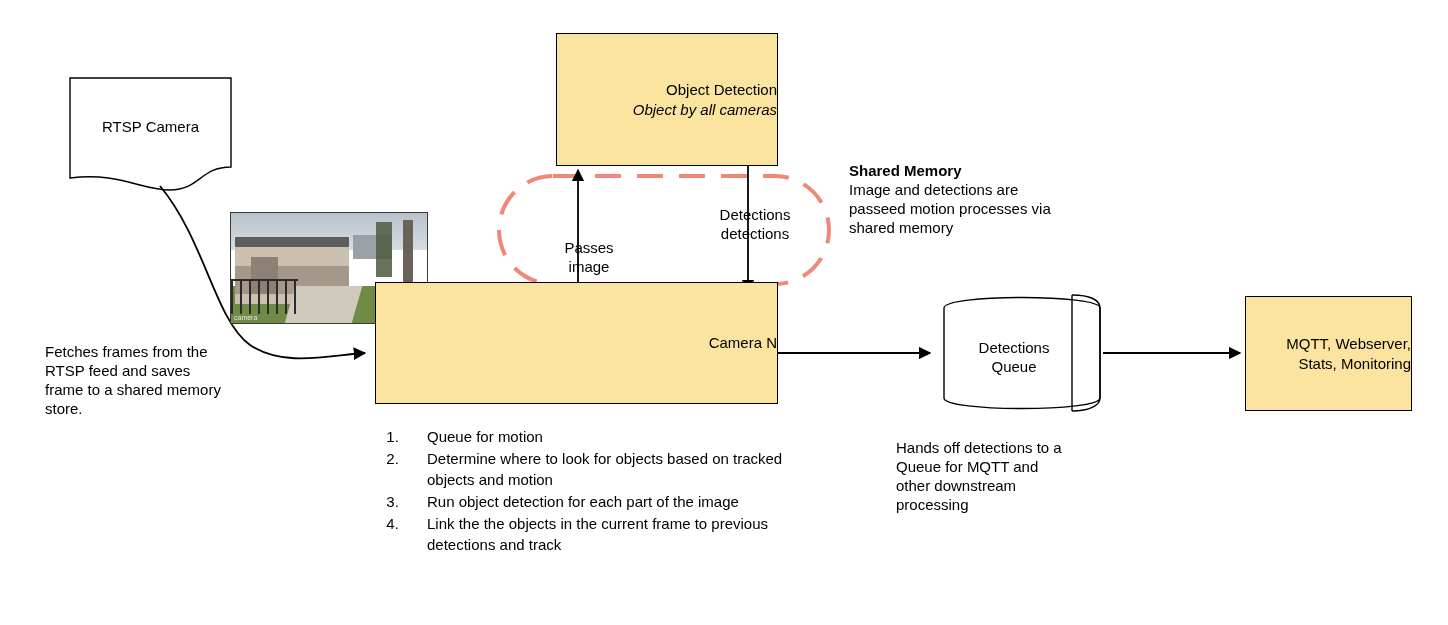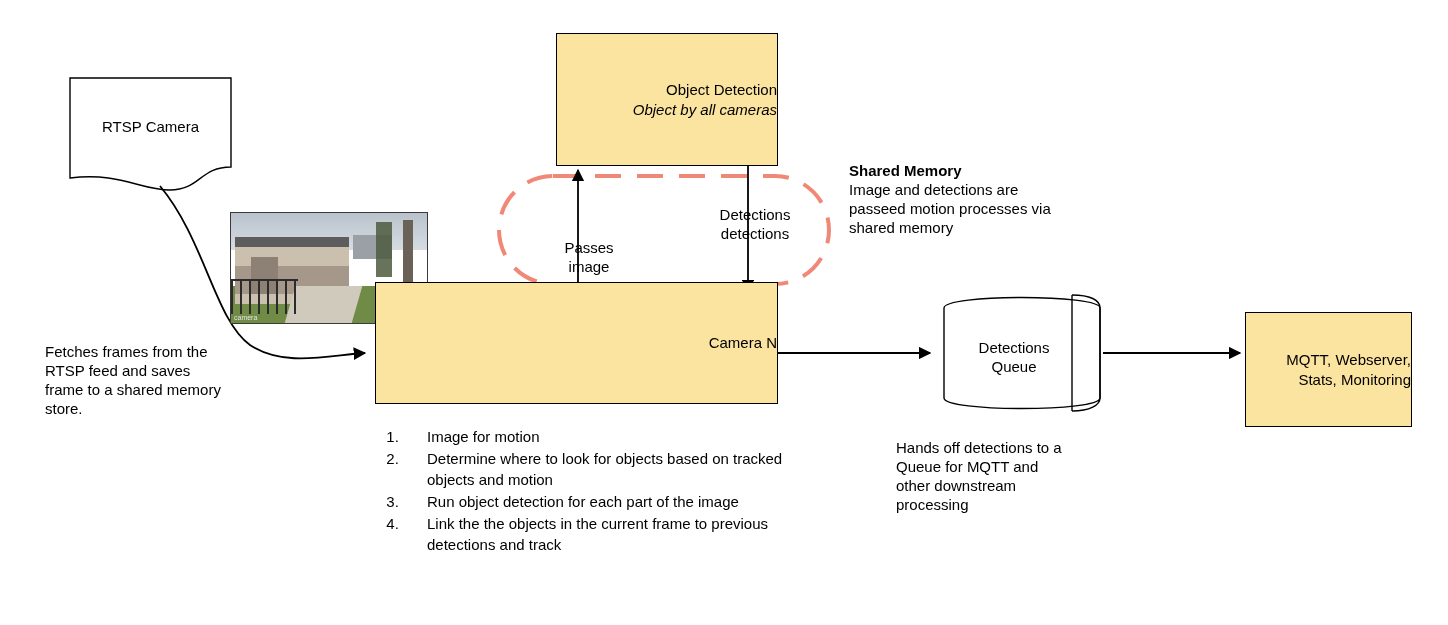--- a/index.html
+++ b/index.html
@@ -219,7 +219,7 @@
     </div>
   </div>
 
-  <div class="node box" style="left:1245px; top:312px; width:167px; height:115px;">
+  <div class="node box" style="left:1245px; top:296px; width:167px; height:115px;">
     <div class="box-text">MQTT, Webserver,</div>
     <div class="box-text">Stats, Monitoring</div>
   </div>

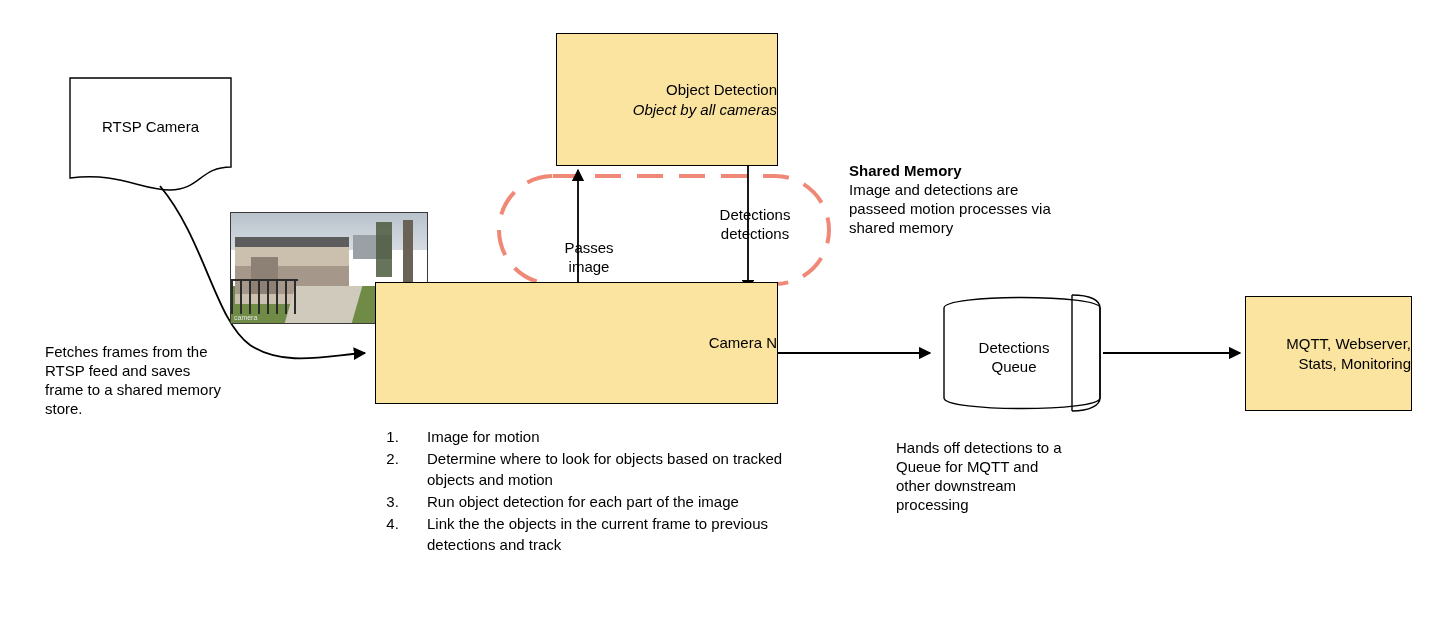--- a/index.html
+++ b/index.html
@@ -248,7 +248,7 @@
   </div>
 
   <ol class="steps" style="left:375px; top:426px; width:410px;">
-    <li>Image for motion</li>
+    <li>Queue for motion</li>
     <li>Determine where to look for objects based on tracked objects and motion</li>
     <li>Run object detection for each part of the image</li>
     <li>Link the the objects in the current frame to previous detections and track</li>

